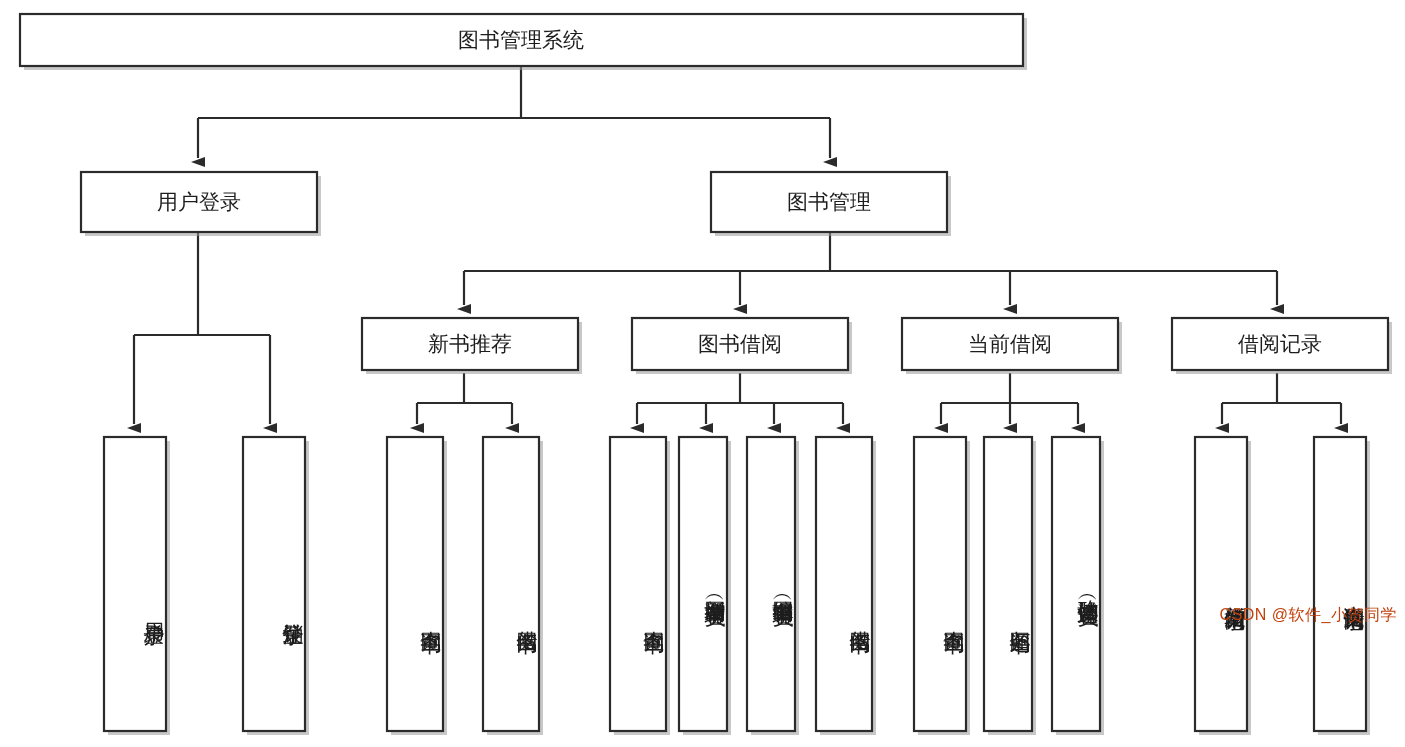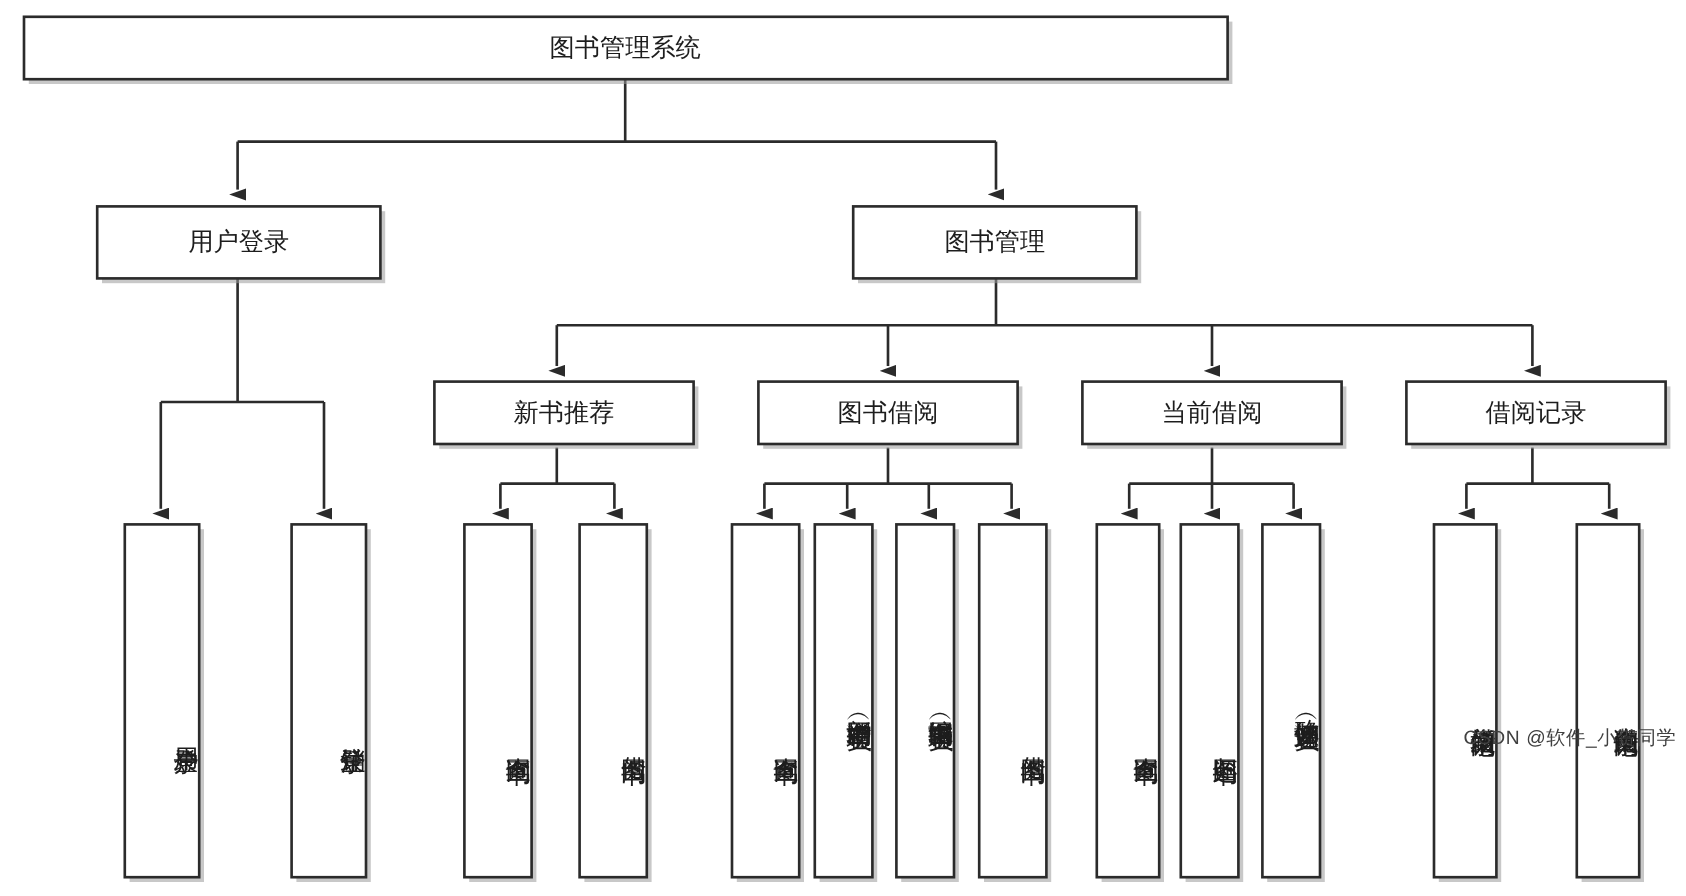--- a/index.html
+++ b/index.html
@@ -73,7 +73,7 @@
     bottom: 6px;
     font-family: "Liberation Sans", "DejaVu Sans", sans-serif;
     font-size: 16px;
-    color: #404040;
+    color: #c2410c;
     letter-spacing: 0.5px;
     white-space: nowrap;
   }

